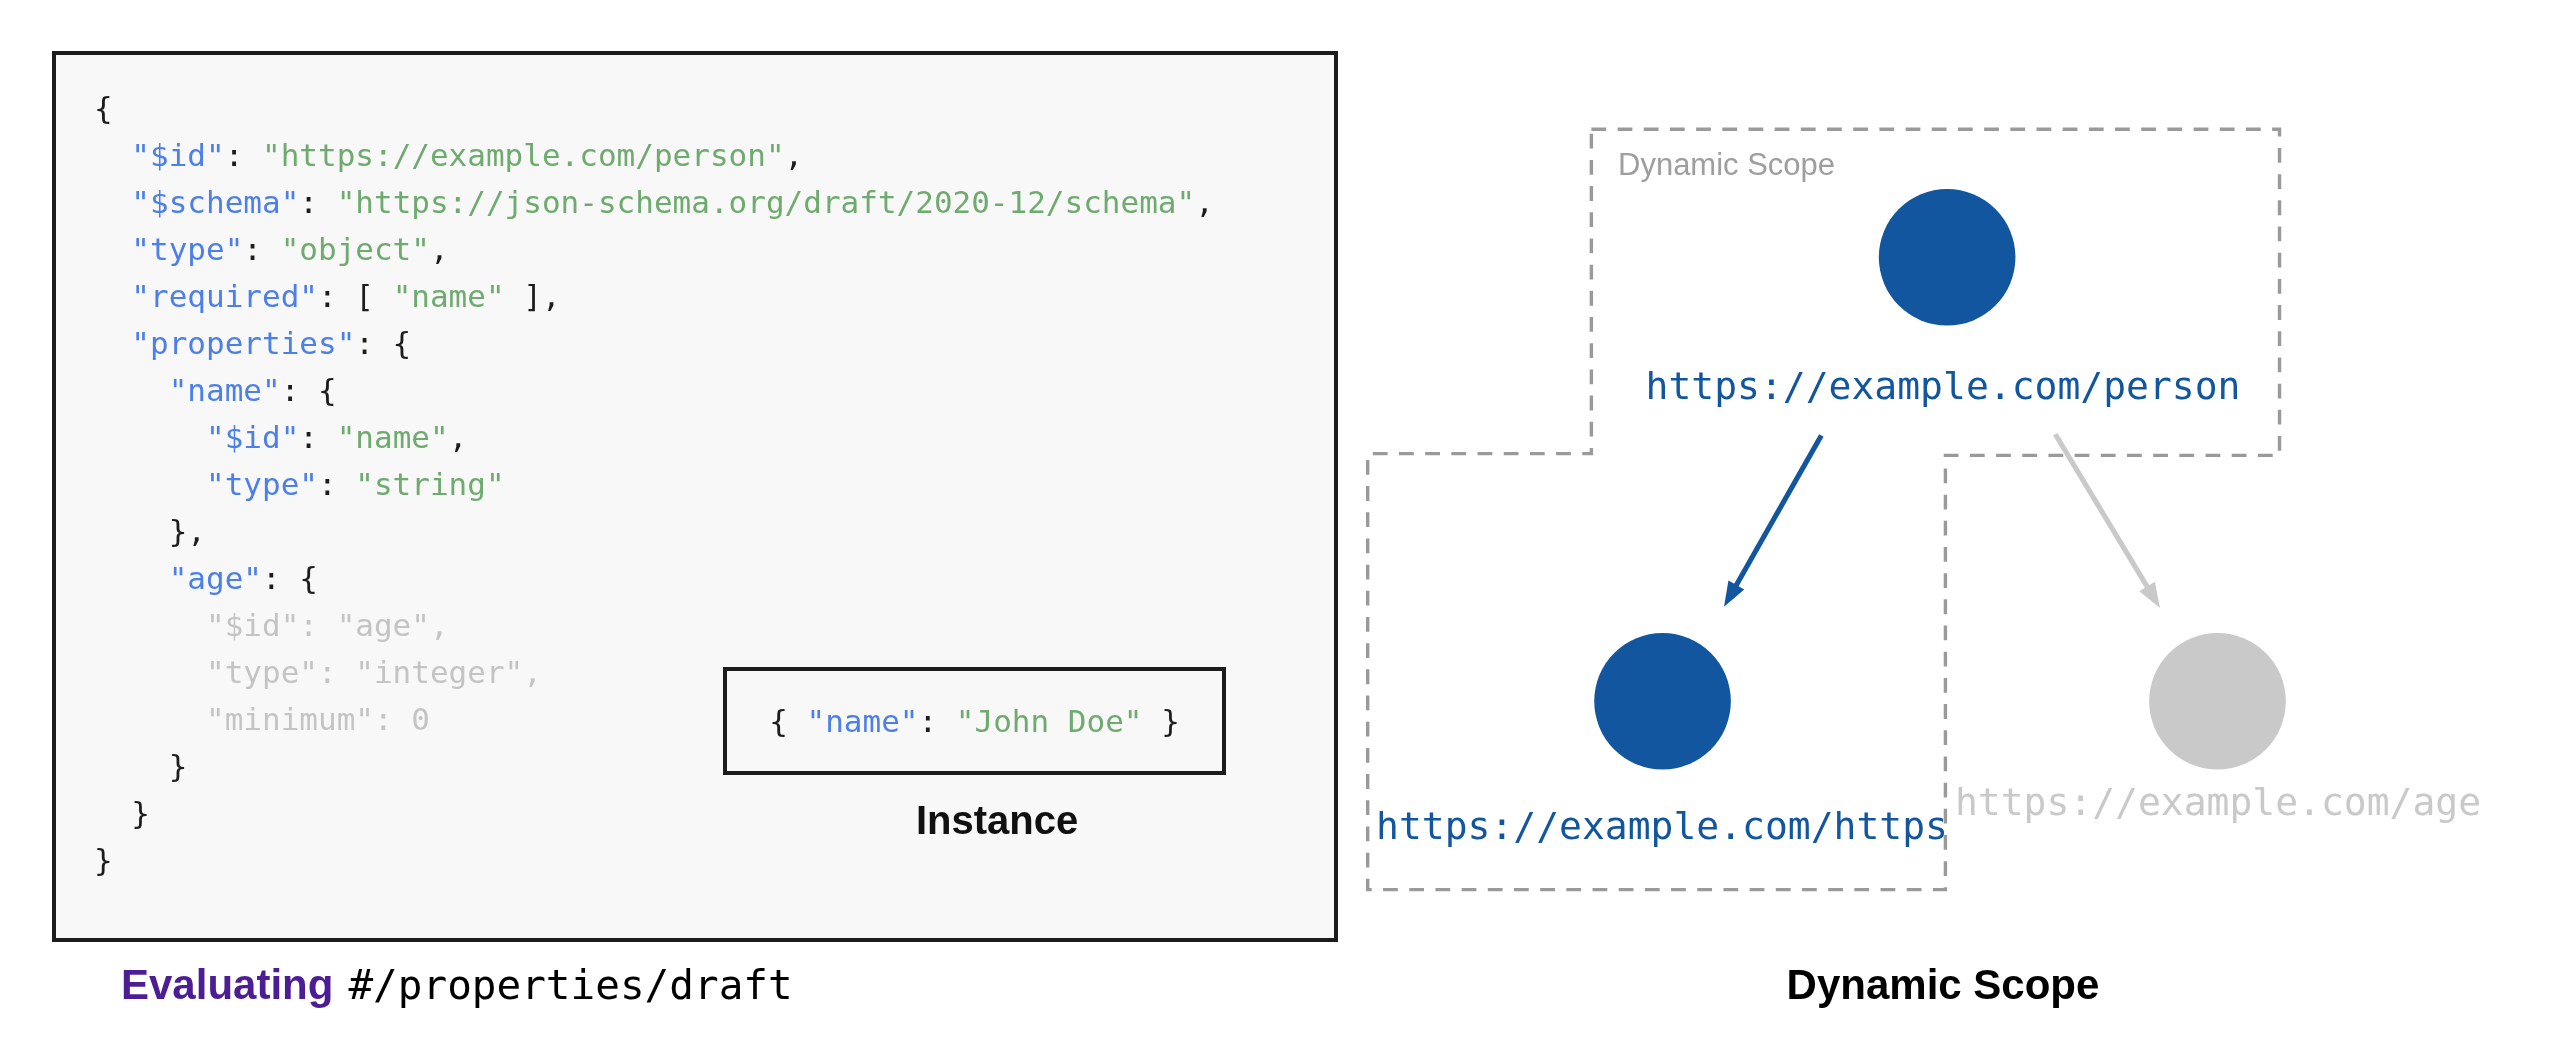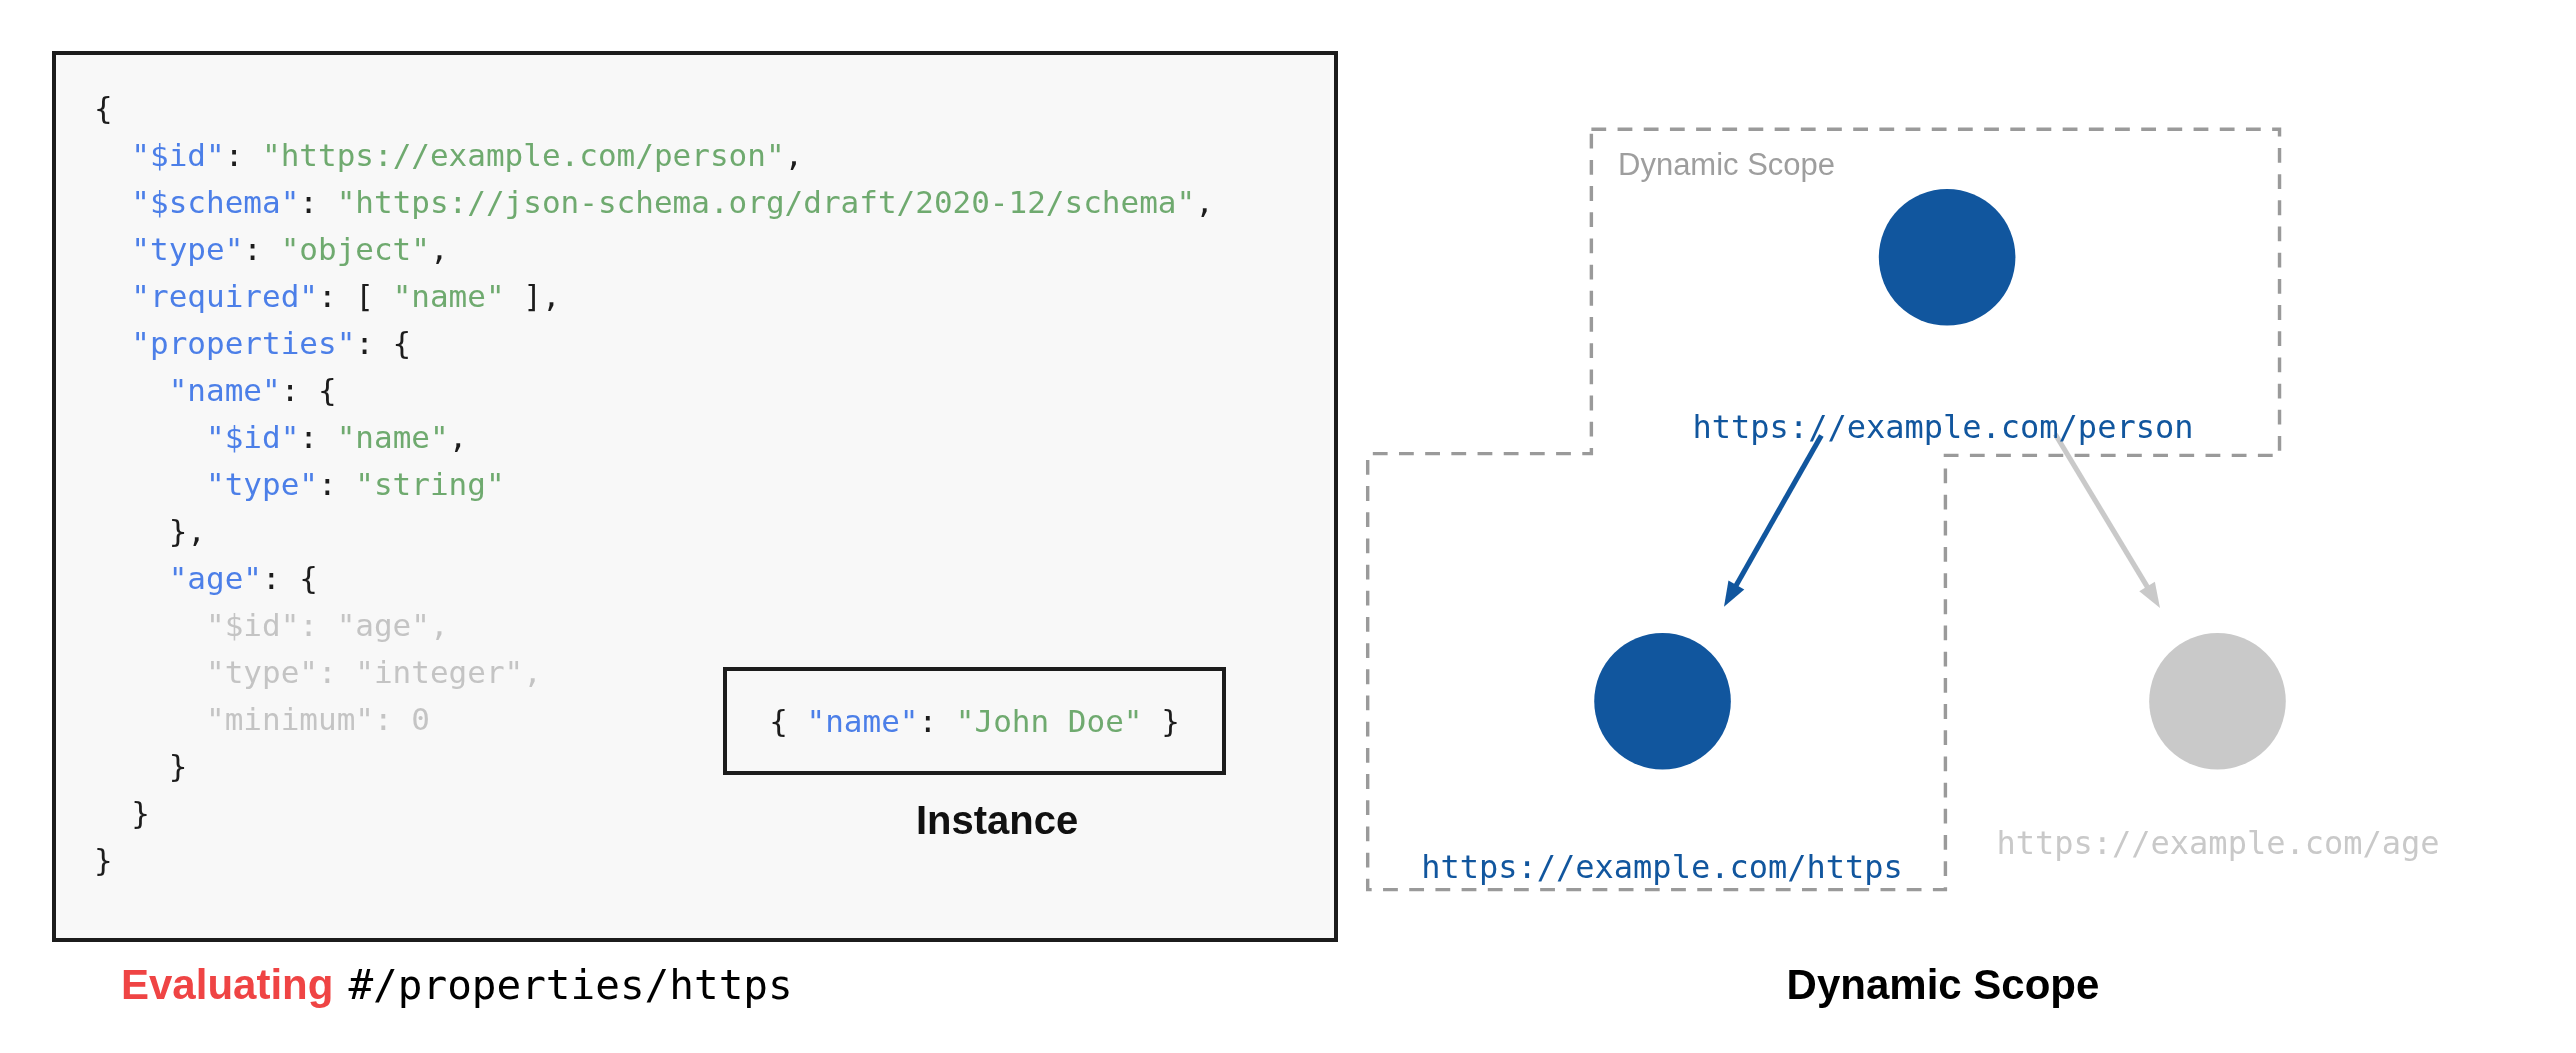--- a/index.html
+++ b/index.html
@@ -73,7 +73,7 @@
     position:absolute;
     transform:translateX(-50%);
     font-family:"DejaVu Sans Mono", monospace;
-    font-size:32px; white-space:nowrap;margin-top:44px;
+    font-size:38px; white-space:nowrap;
   }
   .node-label.blue { color:var(--node-blue); }
   .node-label.gray { color:var(--node-gray); }

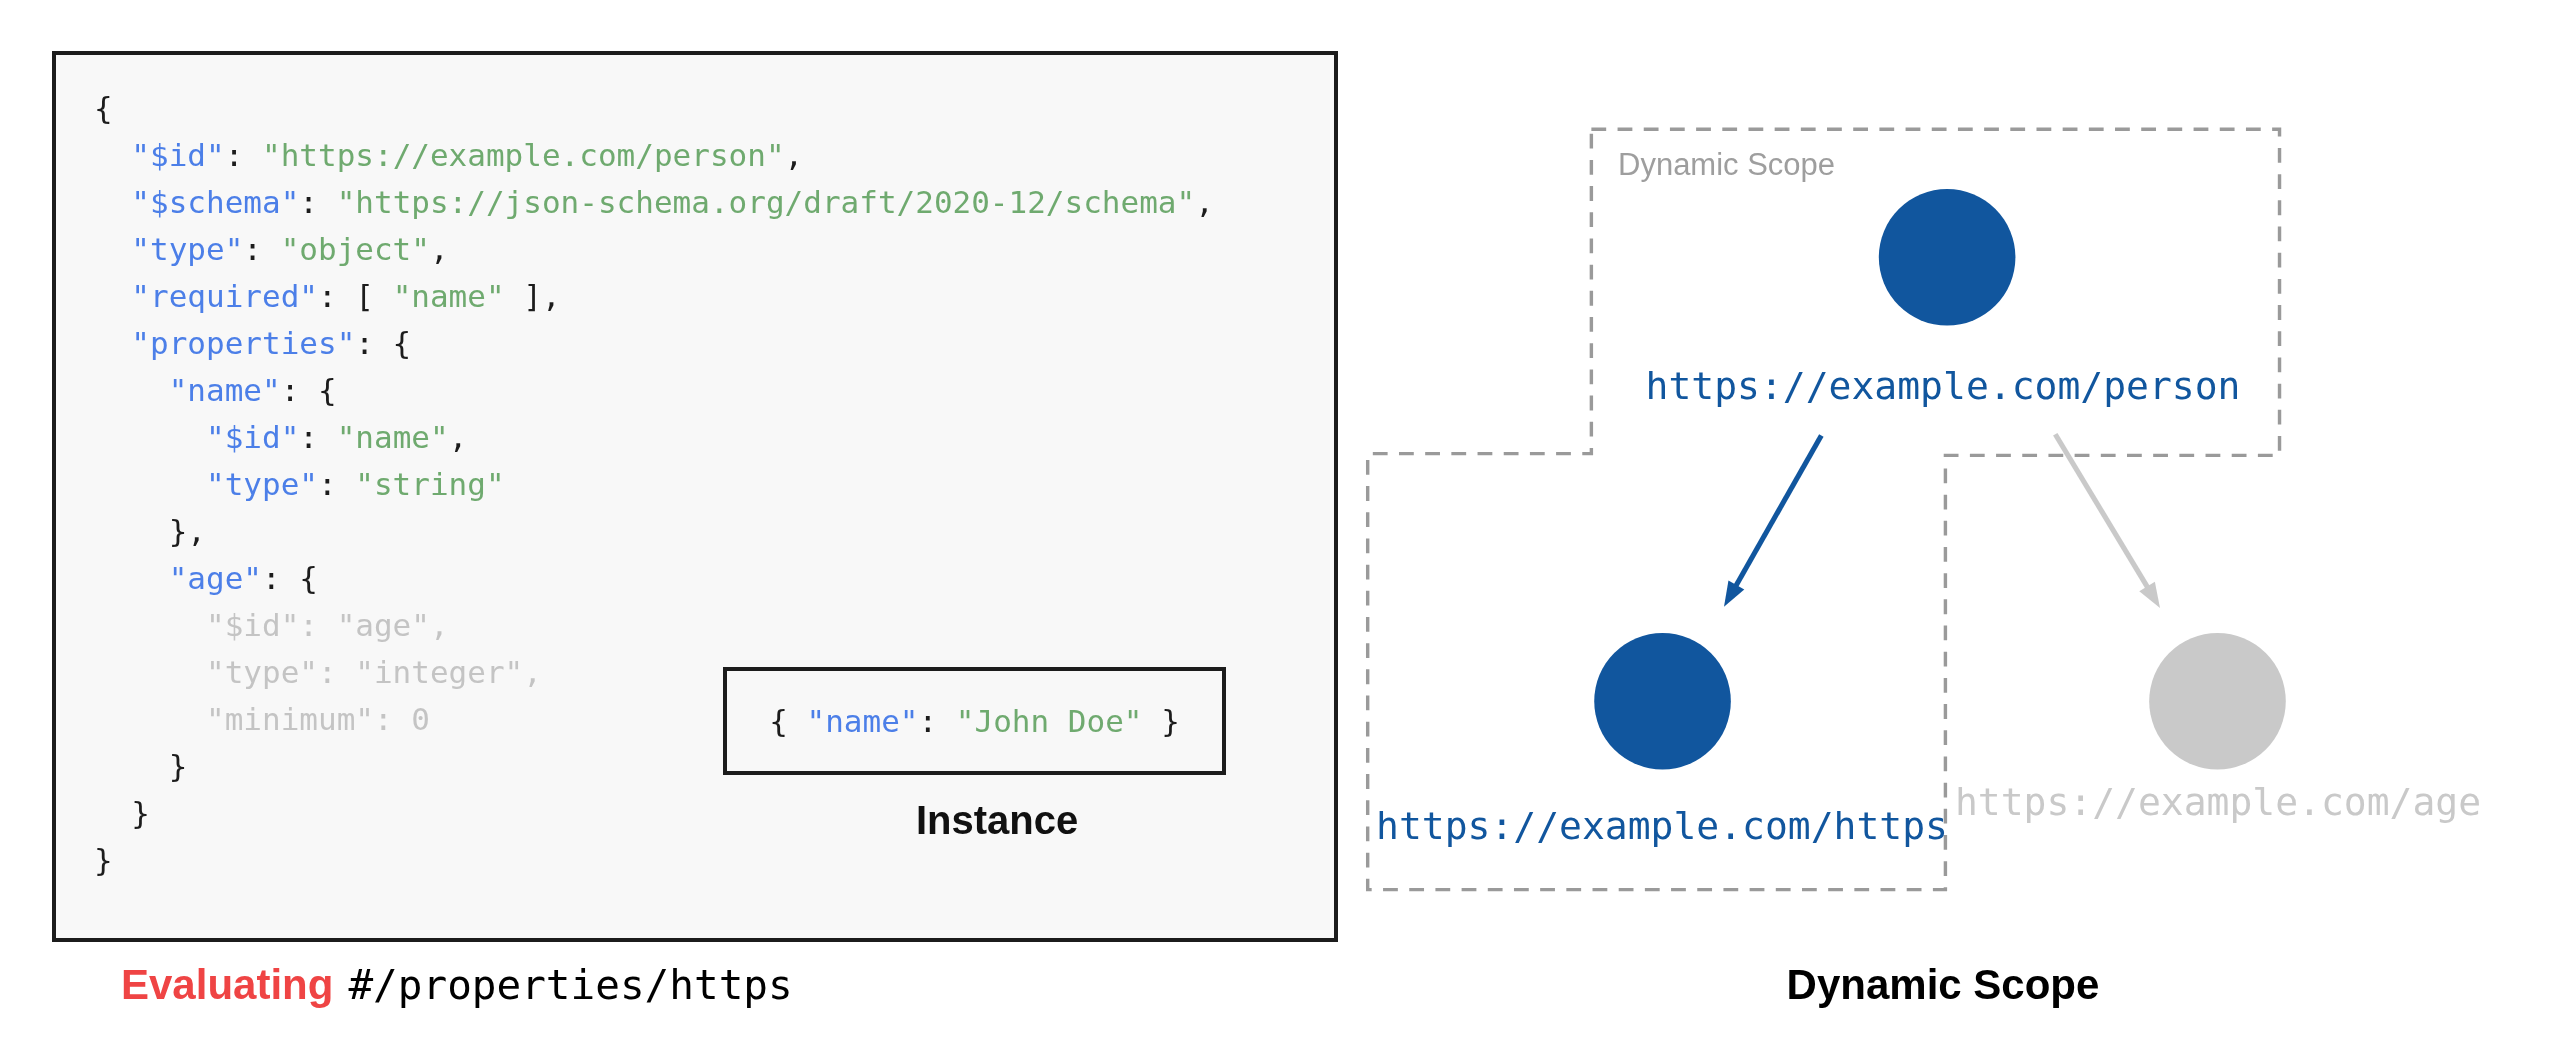--- a/index.html
+++ b/index.html
@@ -50,7 +50,7 @@
     position:absolute; left:121px; top:961px;
     white-space:nowrap;
   }
-  .cap-bold { font-weight:bold; font-size:42px; color:#ef4444;text-align:center; }
+  .cap-bold { font-weight:bold; font-size:42px; color:#4c1d95;text-align:center; }
   .cap-mono {
     font-family:"DejaVu Sans Mono", monospace;
     font-size:41px; color:#000000; margin-left:15px;

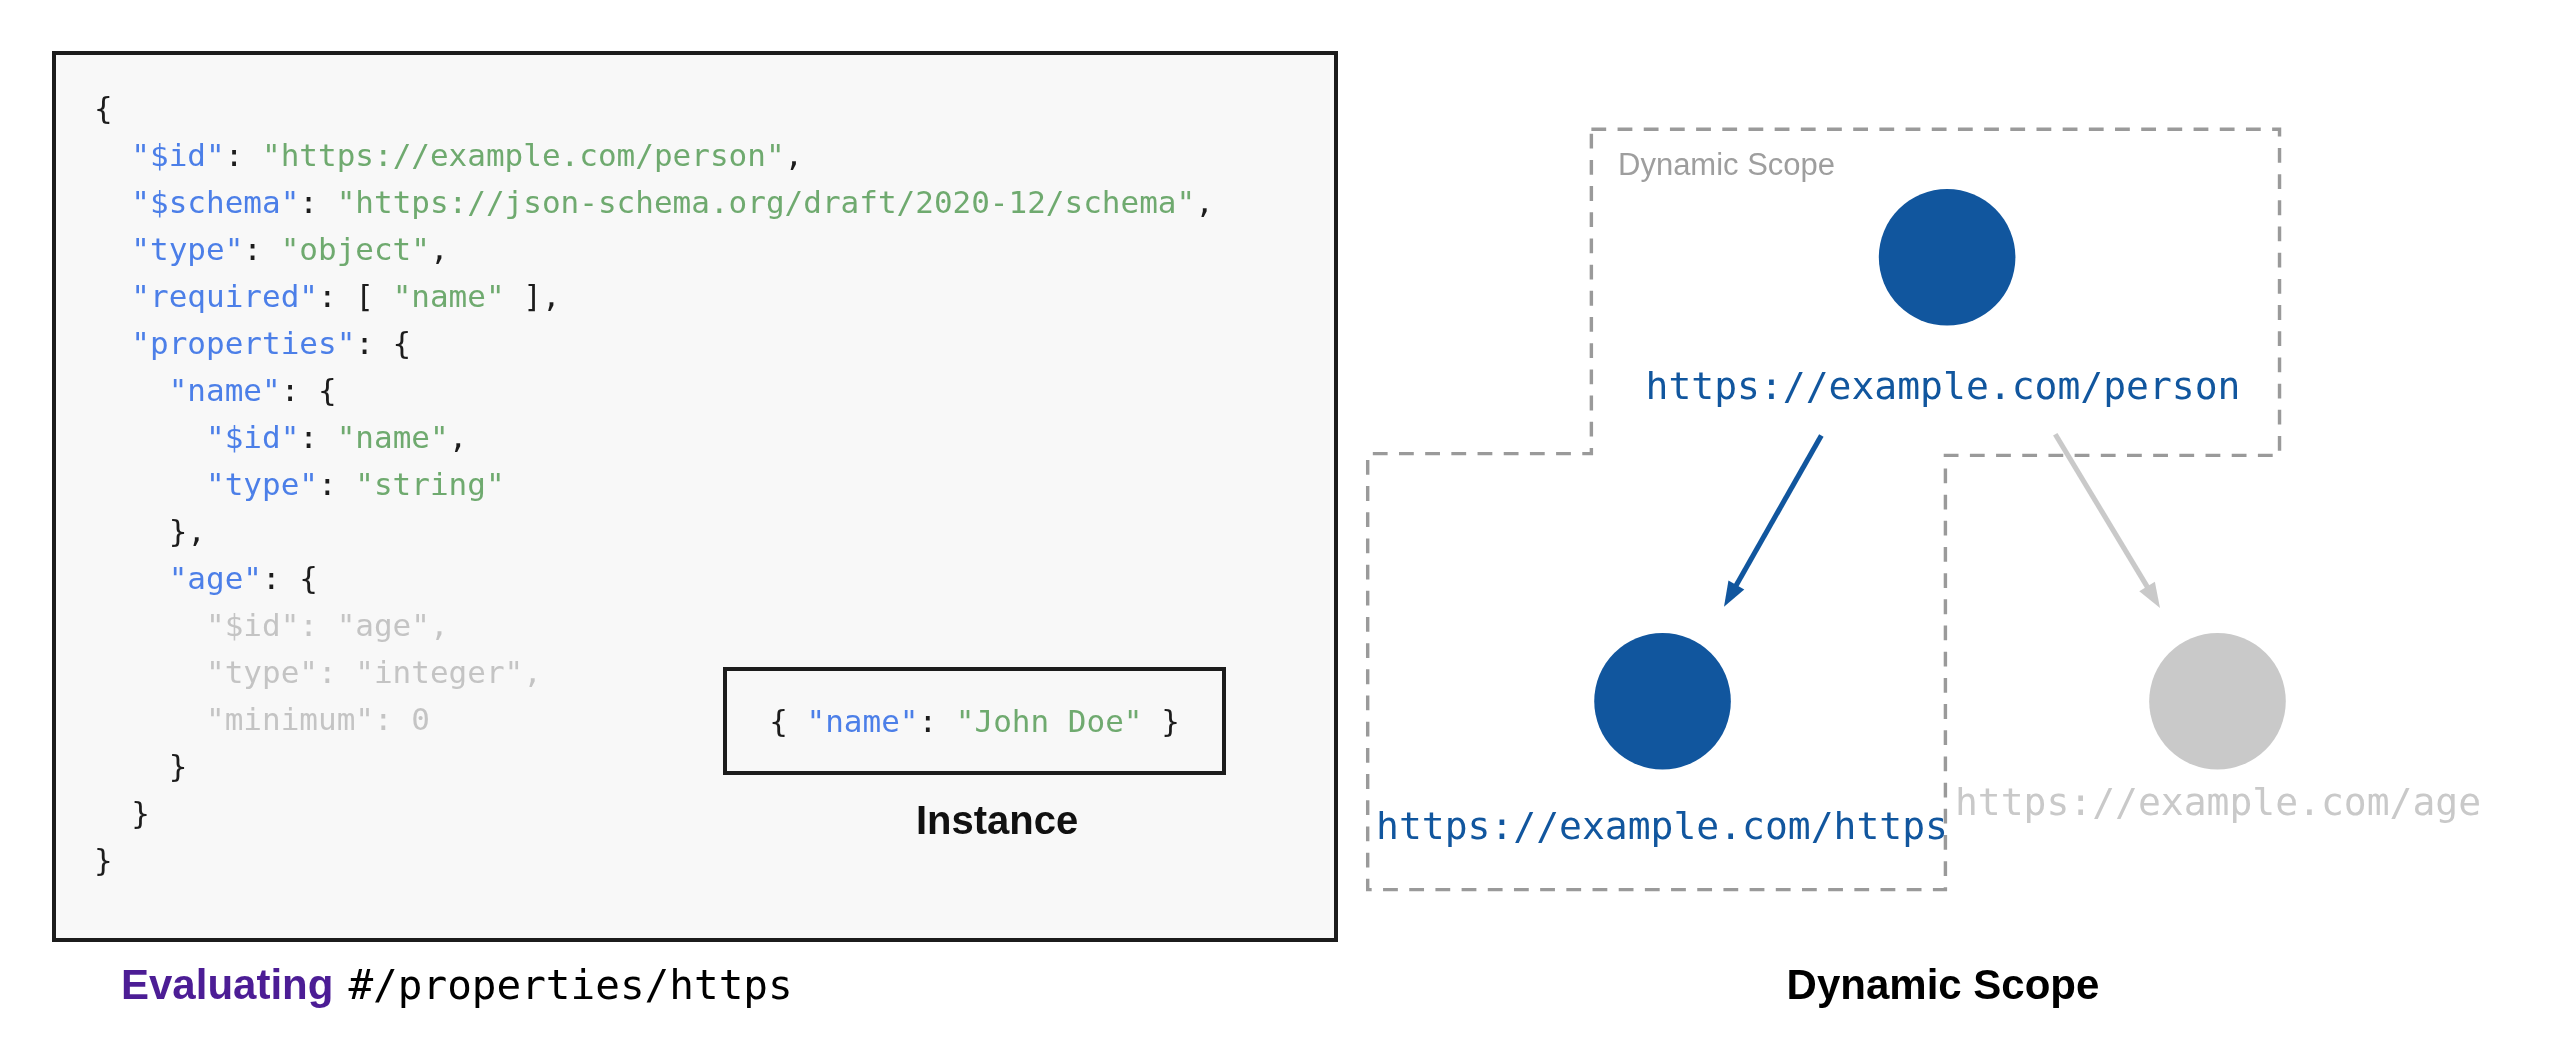--- a/index.html
+++ b/index.html
@@ -104,7 +104,7 @@
   <div class="instance-label">Instance</div>
 
   <div class="left-caption">
-    <span class="cap-bold">Evaluating</span><span class="cap-mono">#/properties/https</span>
+    <span class="cap-bold">Evaluating</span><span class="cap-mono">#/properties/draft</span>
   </div>
 
   <svg class="diagram-svg" viewBox="0 0 4524 1850" xmlns="http://www.w3.org/2000/svg">

